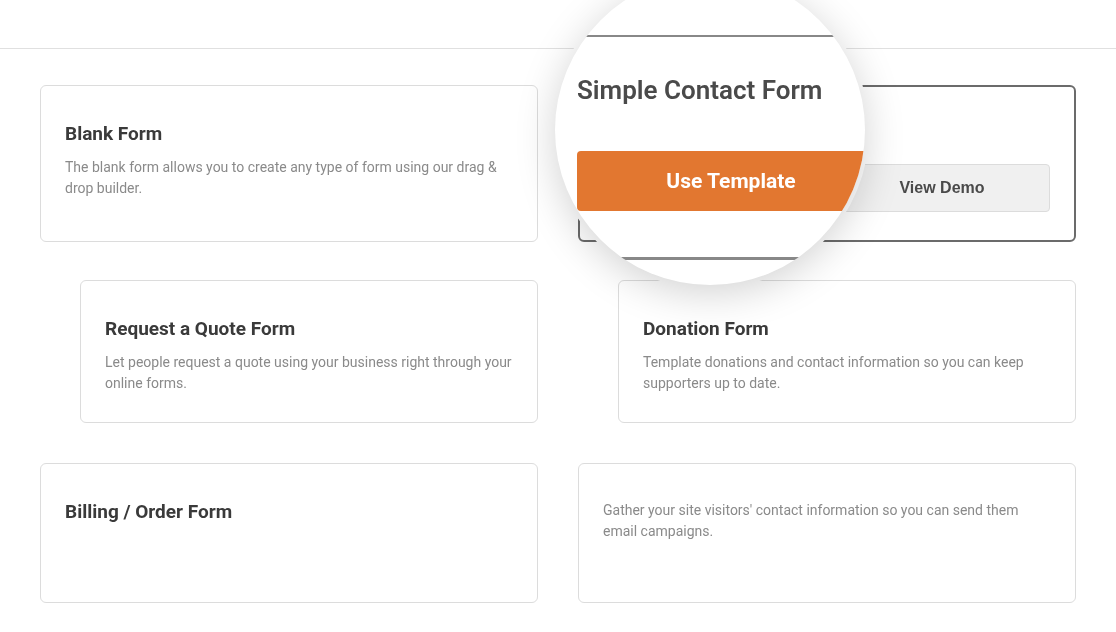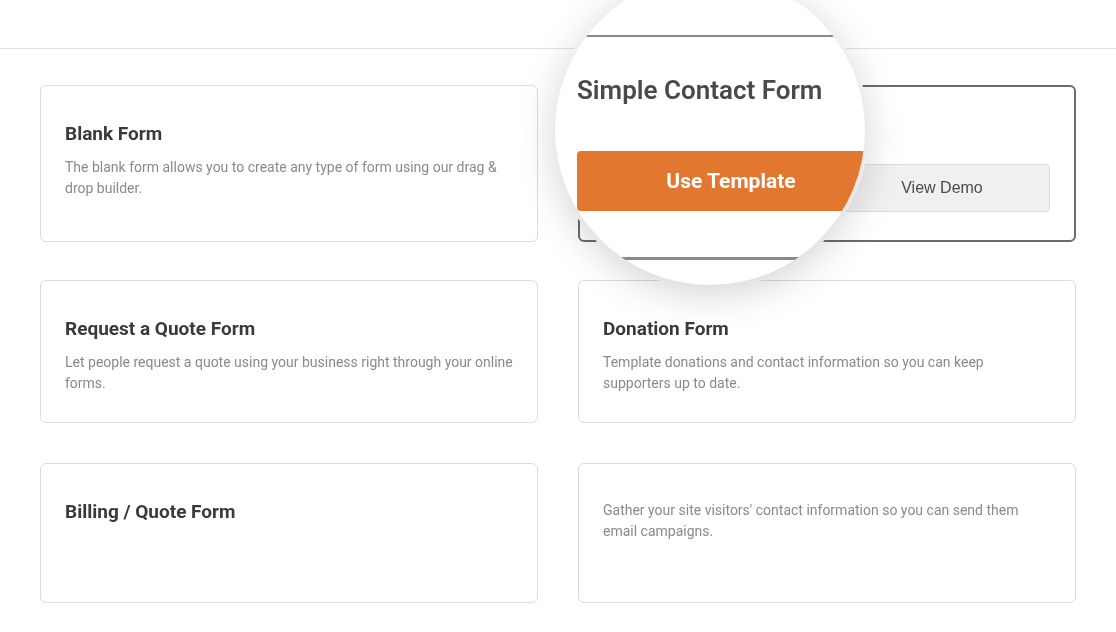--- a/index.html
+++ b/index.html
@@ -64,7 +64,7 @@
       flex: 1;
       padding: 14px 10px;
       font-size: 16px;
-      font-weight: 400;
+      font-weight: 700;
       text-align: center;
       border-radius: 4px;
       cursor: pointer;

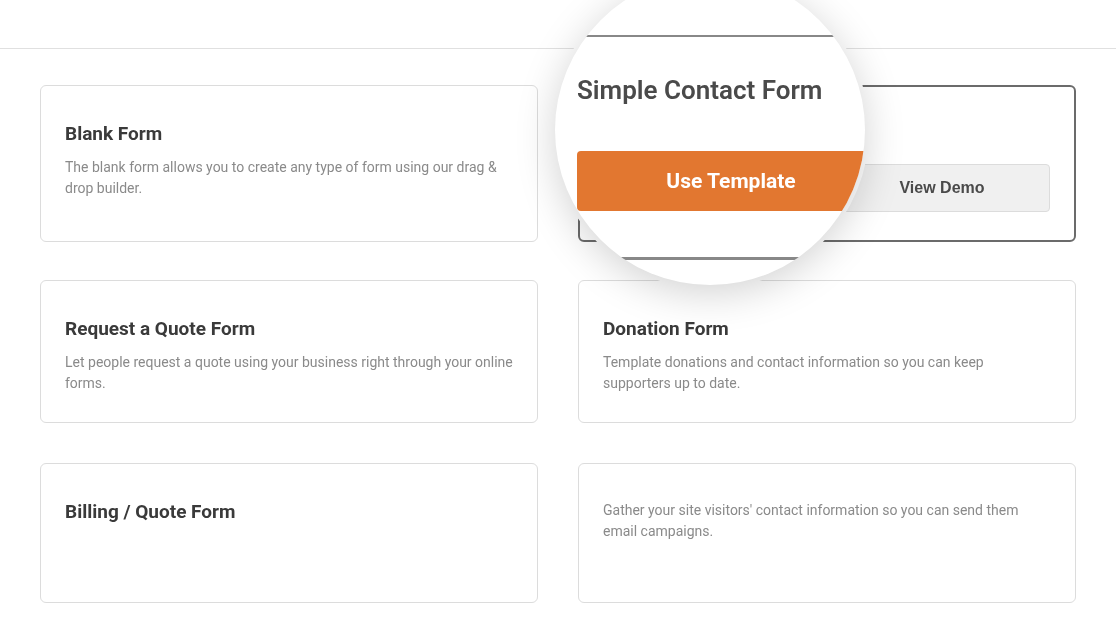--- a/index.html
+++ b/index.html
@@ -133,6 +133,7 @@
     .grid .card:nth-child(3),
     .grid .card:nth-child(4) {
       margin-top: -2px;
+      margin-left: 40px;
     }
   </style>
 </head>

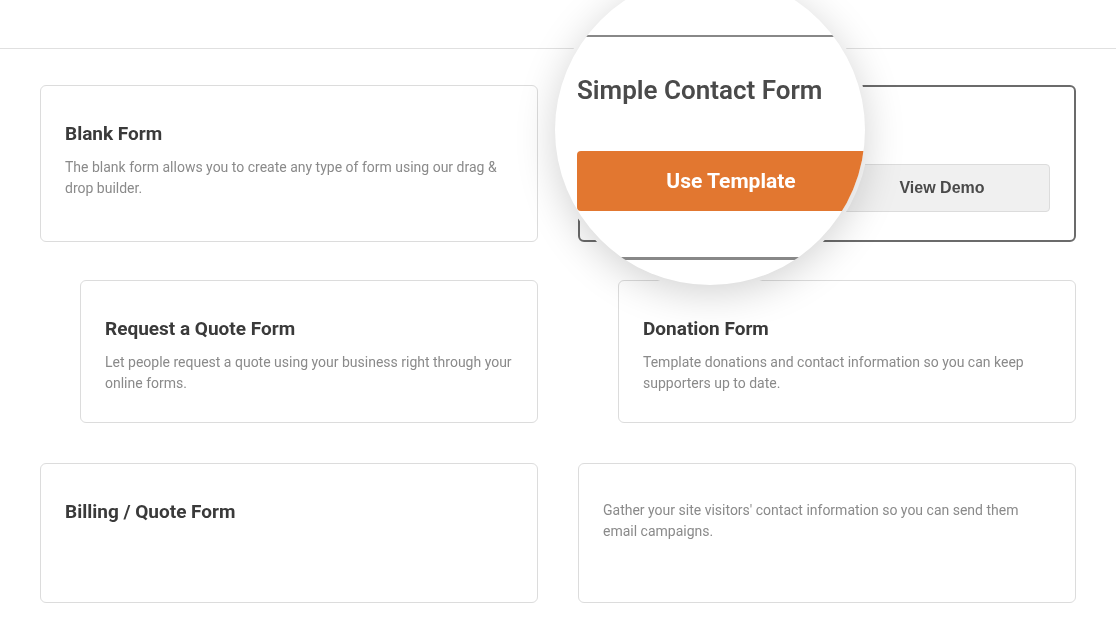--- a/index.html
+++ b/index.html
@@ -167,7 +167,7 @@
   </div>
 
   <div class="card">
-    <div class="card-title">Billing / Quote Form</div>
+    <div class="card-title">Billing / Order Form</div>
   </div>
 
   <div class="card">

